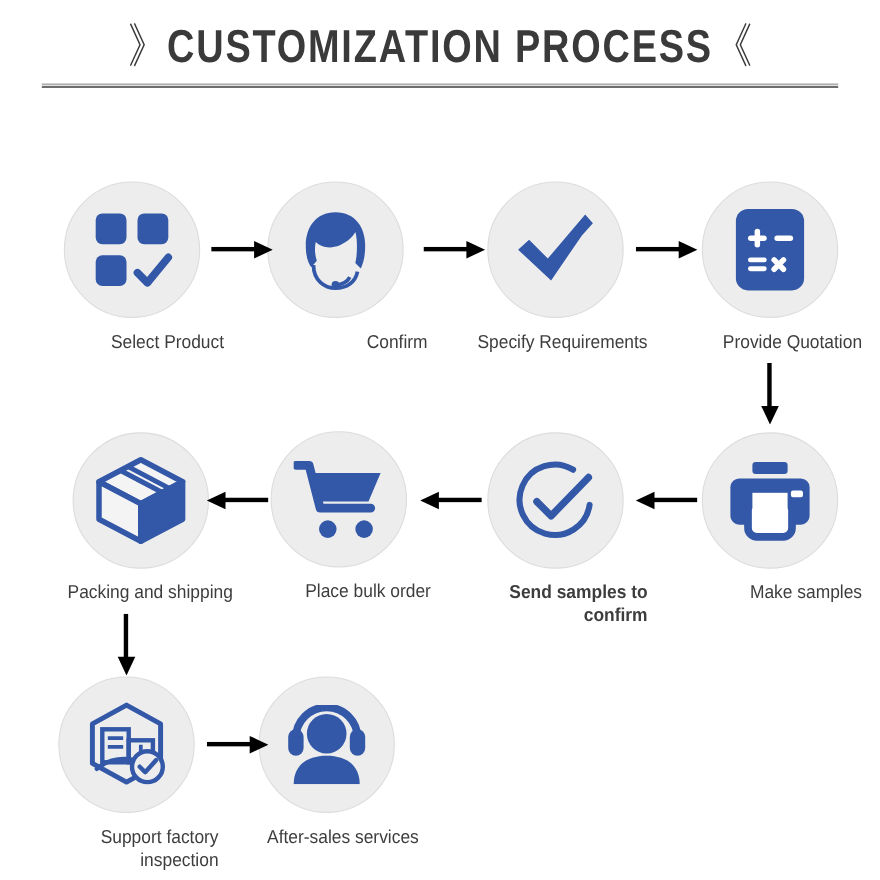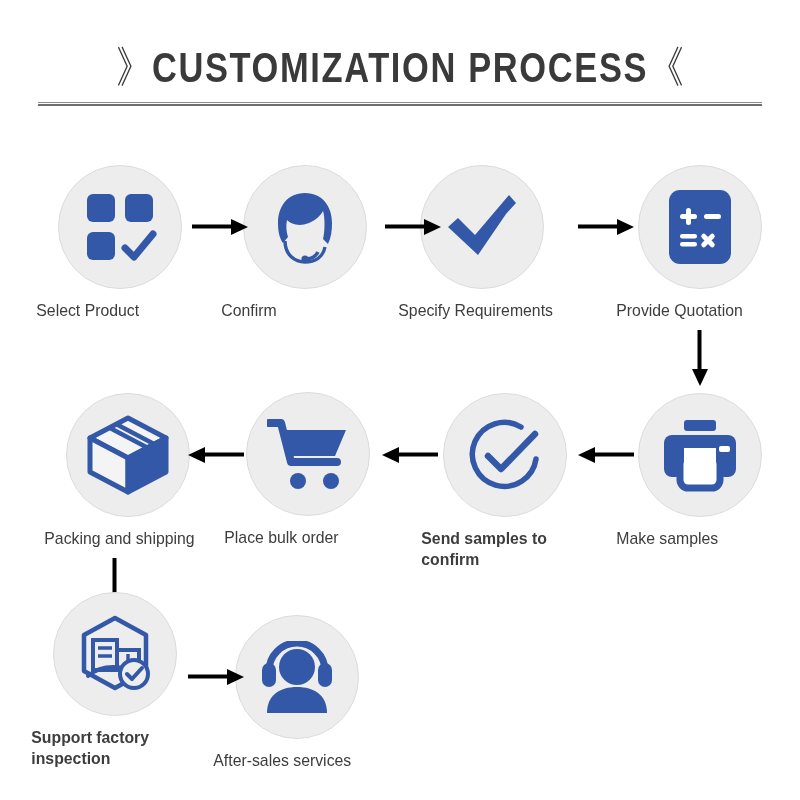--- a/index.html
+++ b/index.html
@@ -22,7 +22,6 @@
     top: 0;
     width: 656px;
     height: 95px;
-    margin-top: 26px;
   }
   .title-text {
     position: absolute;

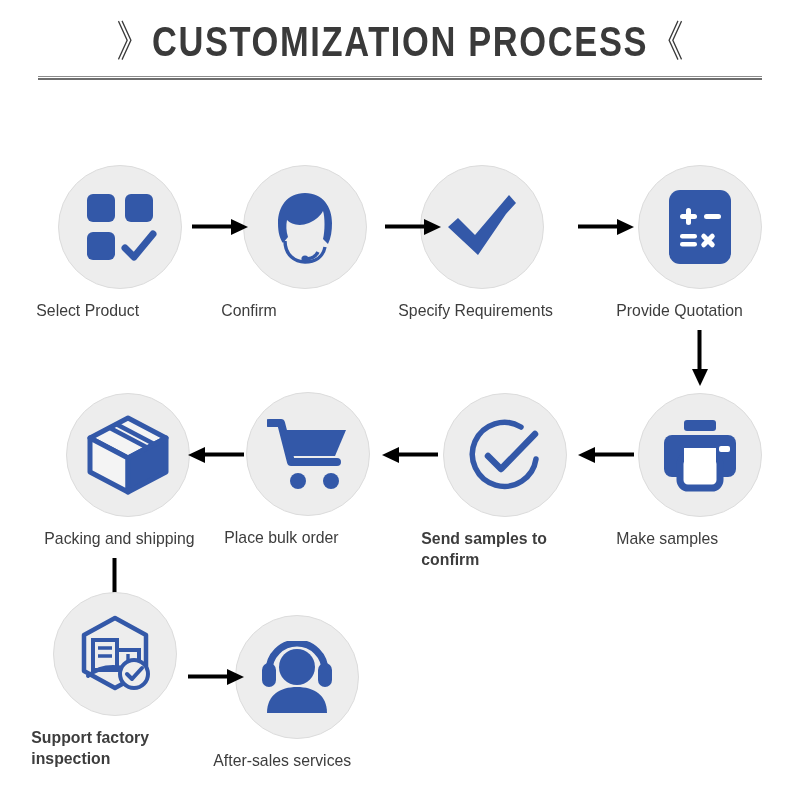--- a/index.html
+++ b/index.html
@@ -58,7 +58,7 @@
   .node {
     position: absolute;
     width: 180px;
-    text-align: left;
+    text-align: right;
   }
   .circle {
     width: 124px;

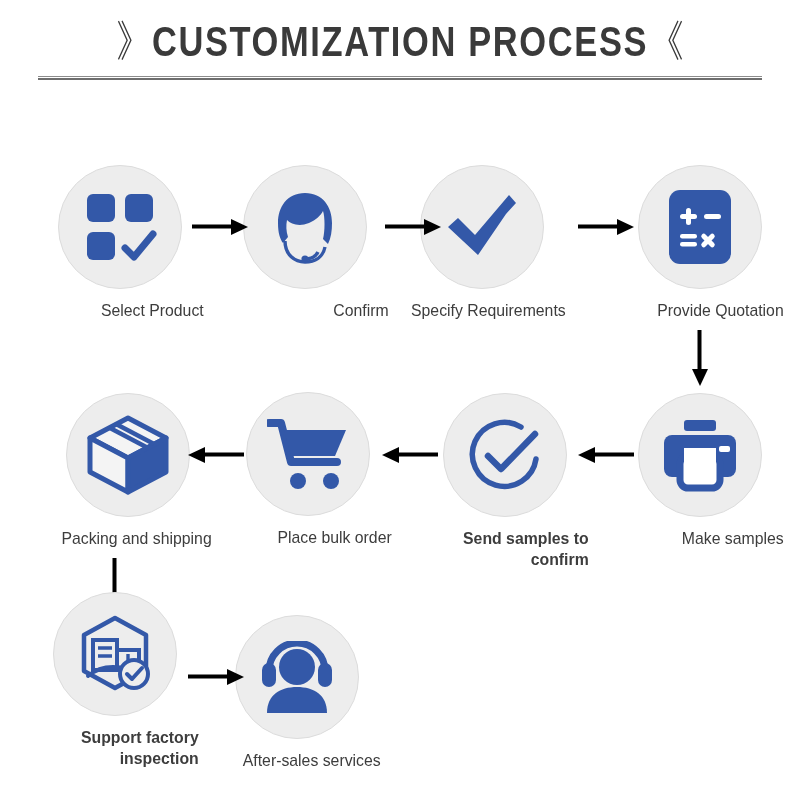--- a/index.html
+++ b/index.html
@@ -120,7 +120,7 @@
   <div class="label">Confirm</div>
 </div>
 
-<div class="node" style="left:392px; top:165px;">
+<div class="node" style="left:415px; top:165px;">
   <div class="circle">
     <svg width="80" height="80" viewBox="0 0 80 80">
       <path d="M6 40 L16 31 L33 48 L67 8 L74 16 L64 27 L36 68 Z" fill="#3358A8"></path>

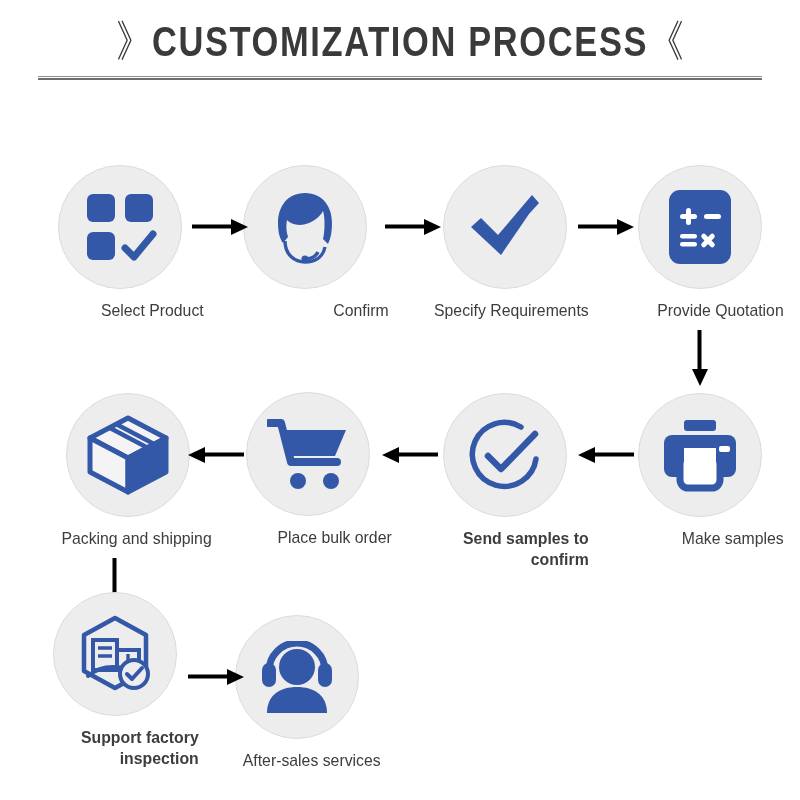--- a/index.html
+++ b/index.html
@@ -229,7 +229,7 @@
   <path d="M4 39 L12 56 L20 39 Z" fill="#000"></path>
 </svg>
 
-<div class="node" style="left:25px; top:592px;font-weight:bold;">
+<div class="node" style="left:25px; top:615px;">
   <div class="circle">
     <svg width="82" height="80" viewBox="0 0 82 80">
       <path d="M41 4 L72 21 L72 57 L41 74 L10 57 L10 21 Z" fill="none" stroke="#3358A8" stroke-width="4.5" stroke-linejoin="round"></path>

